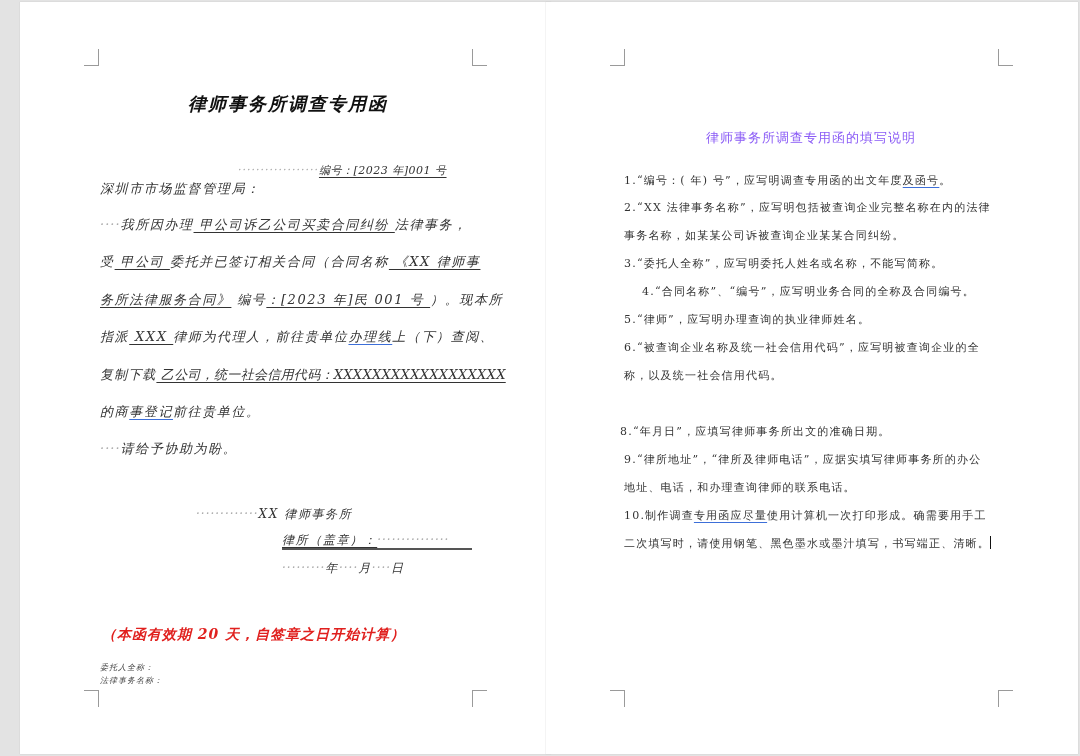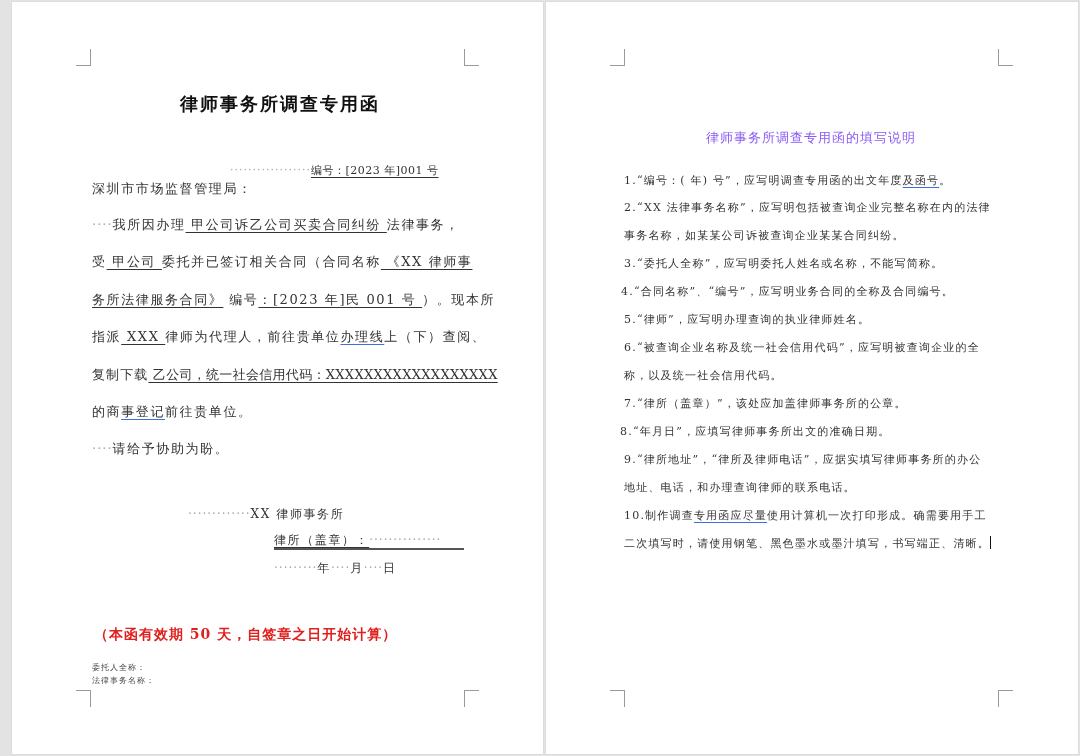--- a/index.html
+++ b/index.html
@@ -6,7 +6,7 @@
   body { width:1080px; height:756px; background:#e3e3e3; position:relative; overflow:hidden;
          font-family:"DejaVu Serif", serif; color:#222; }
   .page { position:absolute; top:2px; height:752px; background:#fff; box-shadow:0 0 1px #bbb; }
-  #page1 { left:12px; width:531px; }
+  #page1 { left:20px; width:531px;font-style:italic; }
   #page2 { left:546px; width:532px; }
   .corner { position:absolute; width:14px; height:16px; border-color:#9a9a9a; border-style:solid; border-width:0; }
   .c-tl { border-right-width:1px; border-bottom-width:1px; }

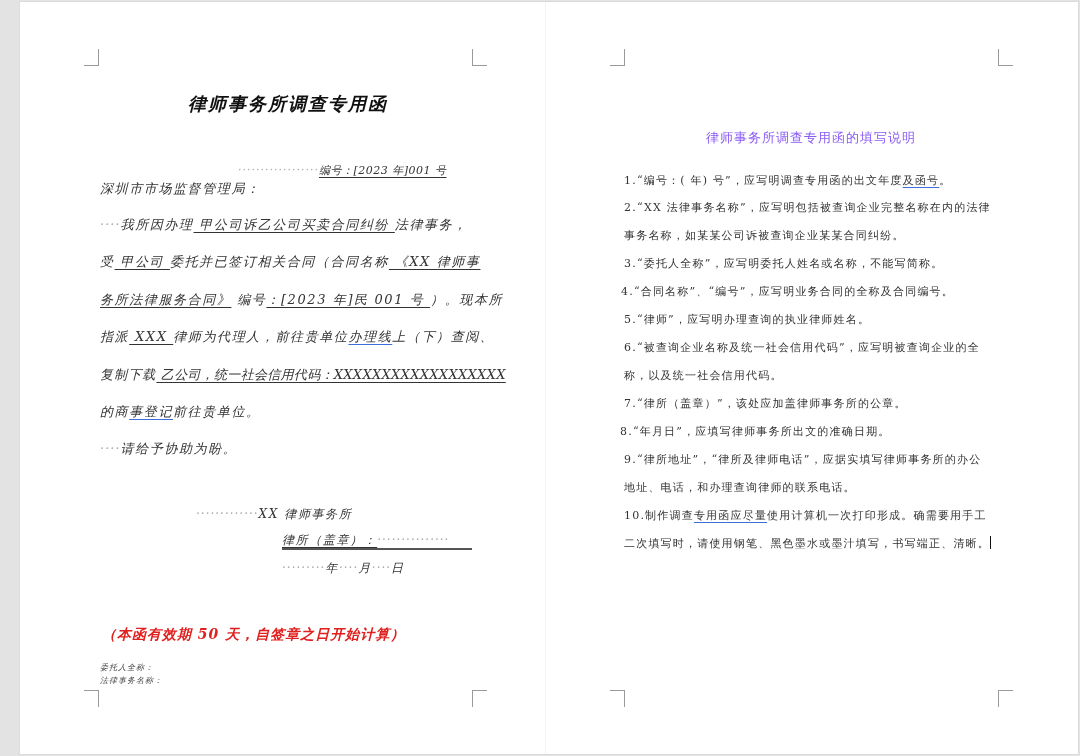--- a/index.html
+++ b/index.html
@@ -96,7 +96,7 @@
   <div class="abs body2" style="left:78px;top:198px;">2.“XX 法律事务名称”，应写明包括被查询企业完整名称在内的法律</div>
   <div class="abs body2" style="left:78px;top:226px;">事务名称，如某某公司诉被查询企业某某合同纠纷。</div>
   <div class="abs body2" style="left:78px;top:254px;">3.“委托人全称”，应写明委托人姓名或名称，不能写简称。</div>
-  <div class="abs body2" style="left:75px;top:282px;">4.“合同名称”、“编号”，应写明业务合同的全称及合同编号。</div>
+  <div class="abs body2" style="left:96px;top:282px;">4.“合同名称”、“编号”，应写明业务合同的全称及合同编号。</div>
   <div class="abs body2" style="left:78px;top:310px;">5.“律师”，应写明办理查询的执业律师姓名。</div>
   <div class="abs body2" style="left:78px;top:338px;">6.“被查询企业名称及统一社会信用代码”，应写明被查询企业的全</div>
   <div class="abs body2" style="left:78px;top:366px;">称，以及统一社会信用代码。</div>

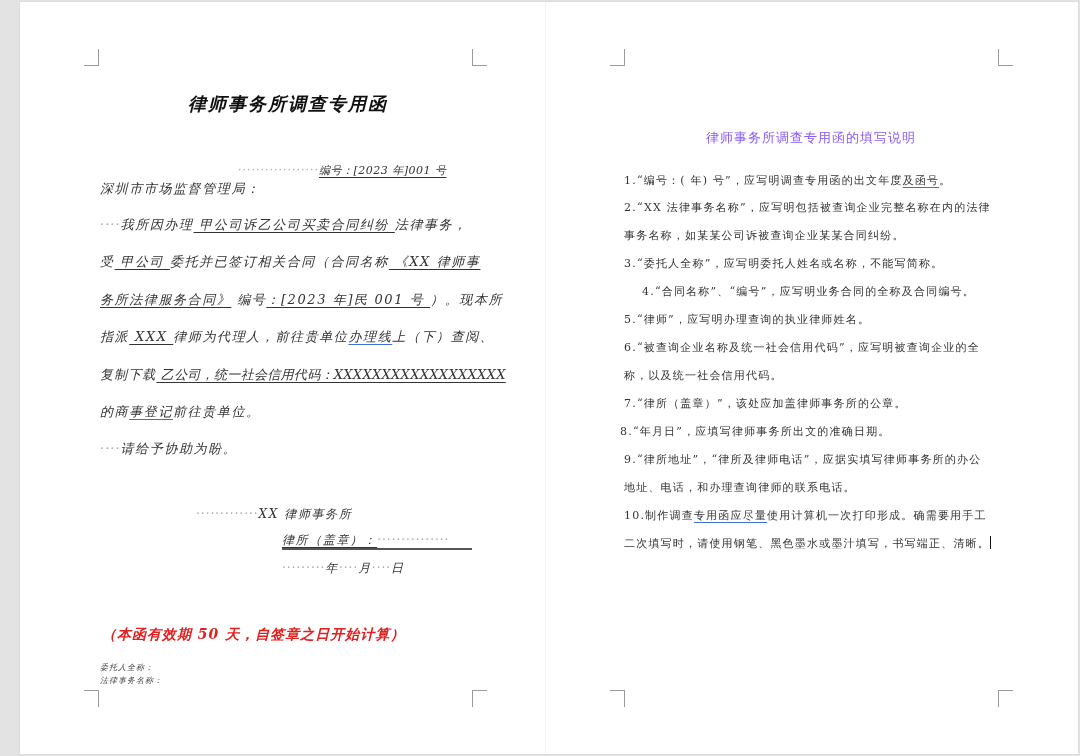--- a/index.html
+++ b/index.html
@@ -100,7 +100,6 @@
   <div class="abs body2" style="left:78px;top:310px;">5.“律师”，应写明办理查询的执业律师姓名。</div>
   <div class="abs body2" style="left:78px;top:338px;">6.“被查询企业名称及统一社会信用代码”，应写明被查询企业的全</div>
   <div class="abs body2" style="left:78px;top:366px;">称，以及统一社会信用代码。</div>
-  <div class="abs body2" style="left:78px;top:394px;">7.“律所（盖章）”，该处应加盖律师事务所的公章。</div>
   <div class="abs body2" style="left:74px;top:422px;">8.“年月日”，应填写律师事务所出文的准确日期。</div>
   <div class="abs body2" style="left:78px;top:450px;">9.“律所地址”，“律所及律师电话”，应据实填写律师事务所的办公</div>
   <div class="abs body2" style="left:78px;top:478px;">地址、电话，和办理查询律师的联系电话。</div>

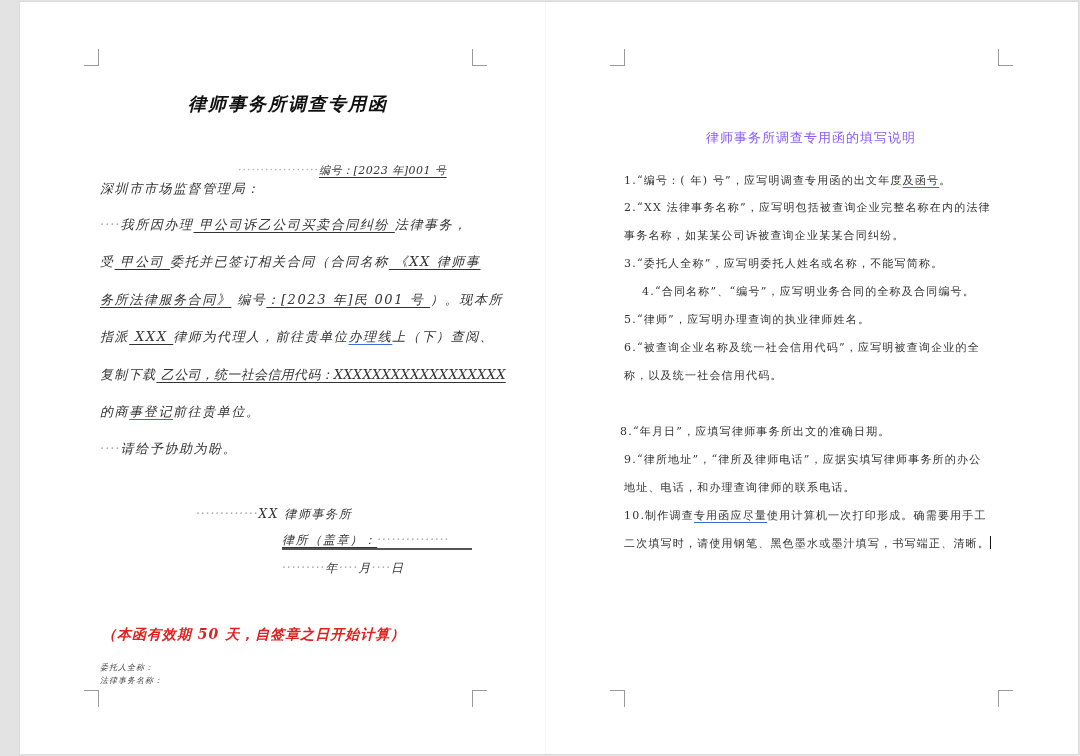--- a/index.html
+++ b/index.html
@@ -76,7 +76,7 @@
     <span class="dots">·········</span><span>年</span><span class="dots">····</span><span>月</span><span class="dots">····</span><span>日</span>
   </div>
 
-  <div class="abs red" style="left:82px;top:624px;">（本函有效期 50 天，自签章之日开始计算）</div>
+  <div class="abs red" style="left:82px;top:624px;">（本函有效期 20 天，自签章之日开始计算）</div>
 
   <div class="abs small" style="left:80px;top:660px;">委托人全称：</div>
   <div class="abs small" style="left:80px;top:673px;">法律事务名称：</div>

